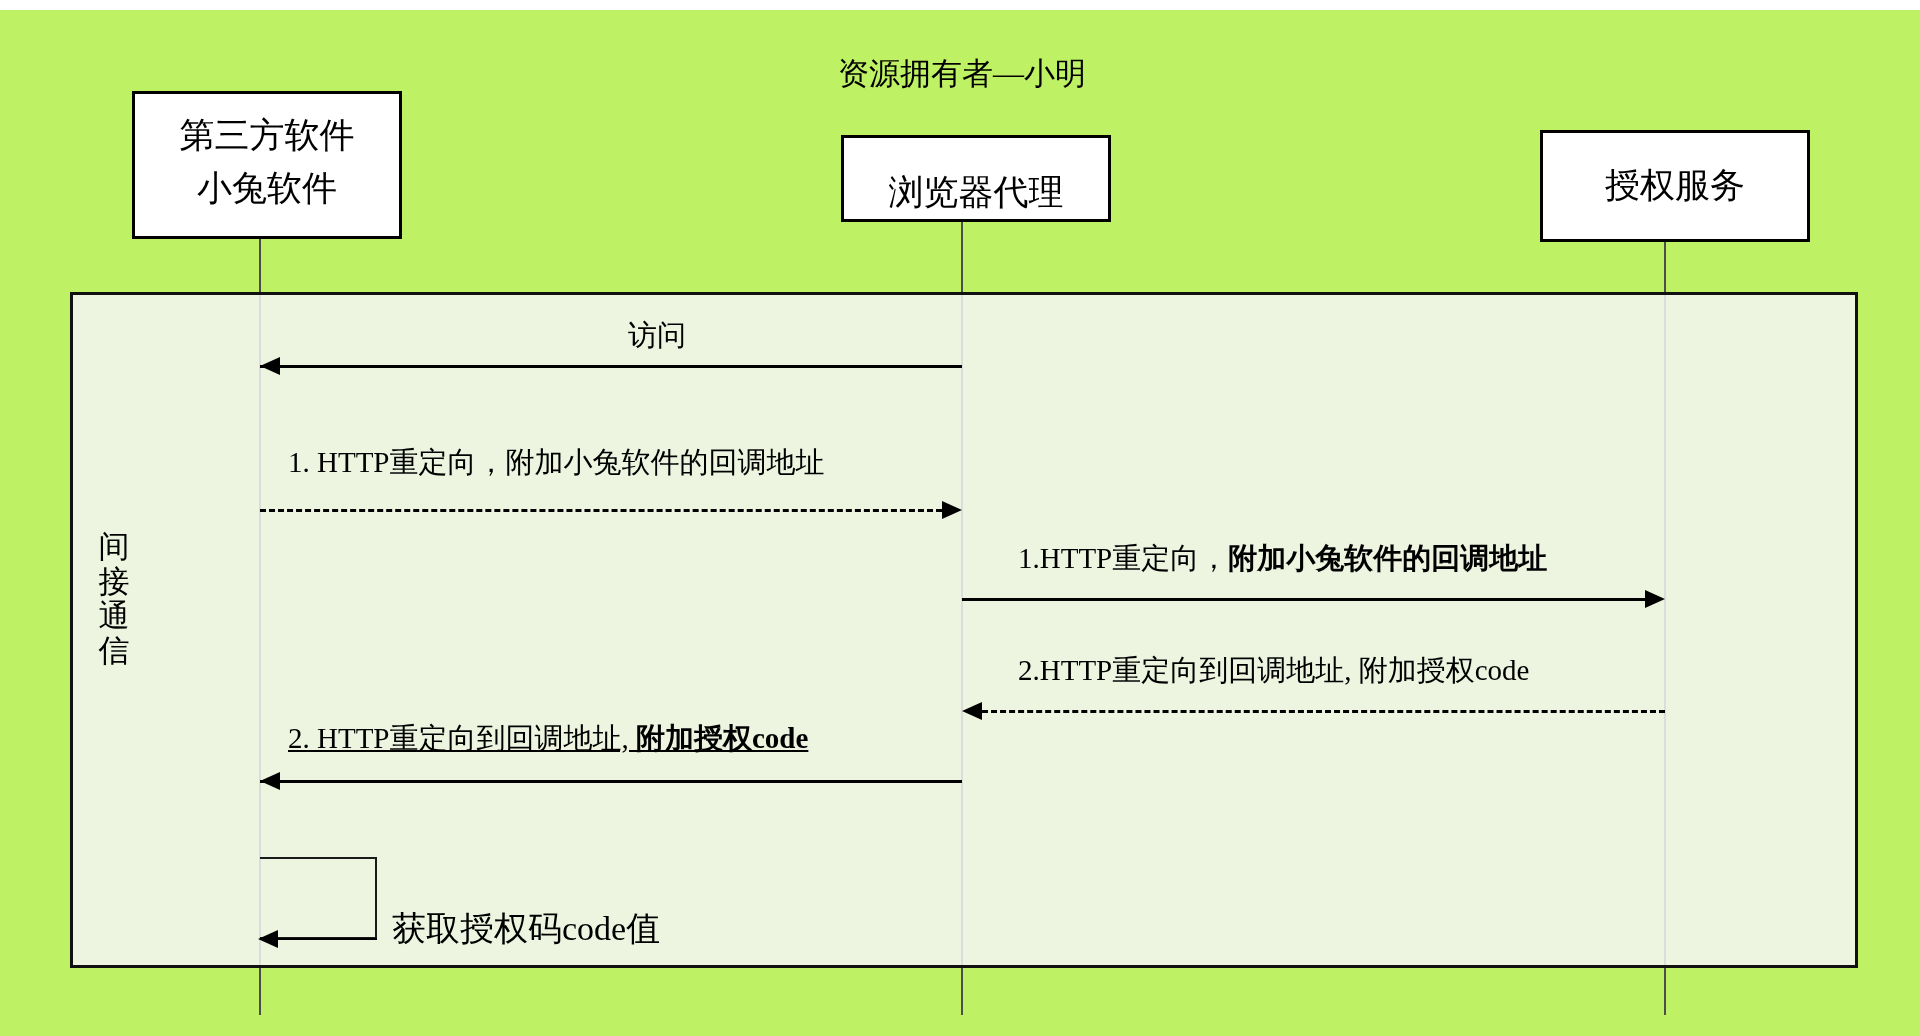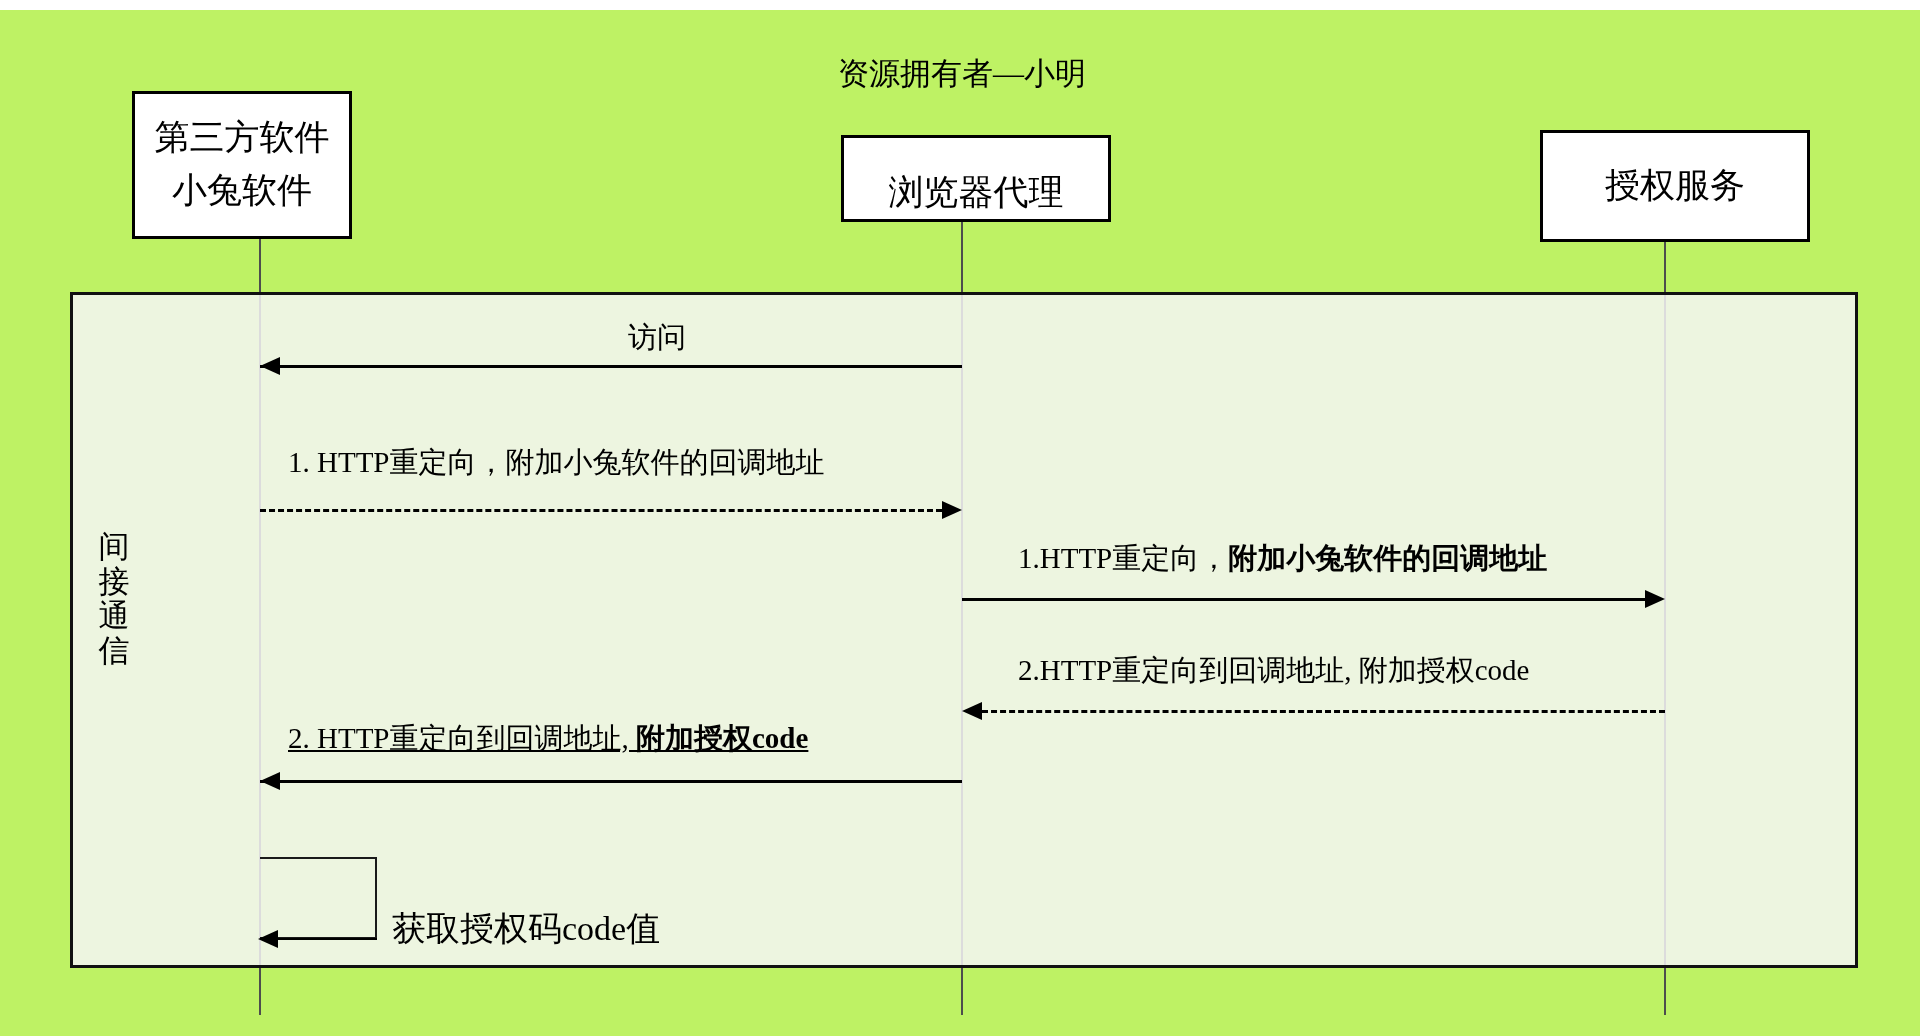--- a/index.html
+++ b/index.html
@@ -126,7 +126,7 @@
 
   <div class="top-caption" style="left:762px; top:43px; width:400px;">资源拥有者—小明</div>
 
-  <div class="participant-box" style="left:132px; top:81px; width:220px; height:148px;">
+  <div class="participant-box" style="left:132px; top:81px; width:270px; height:148px;font-family:Liberation Mono, monospace;">
     <div class="line1">第三方软件</div>
     <div class="line2">小兔软件</div>
   </div>

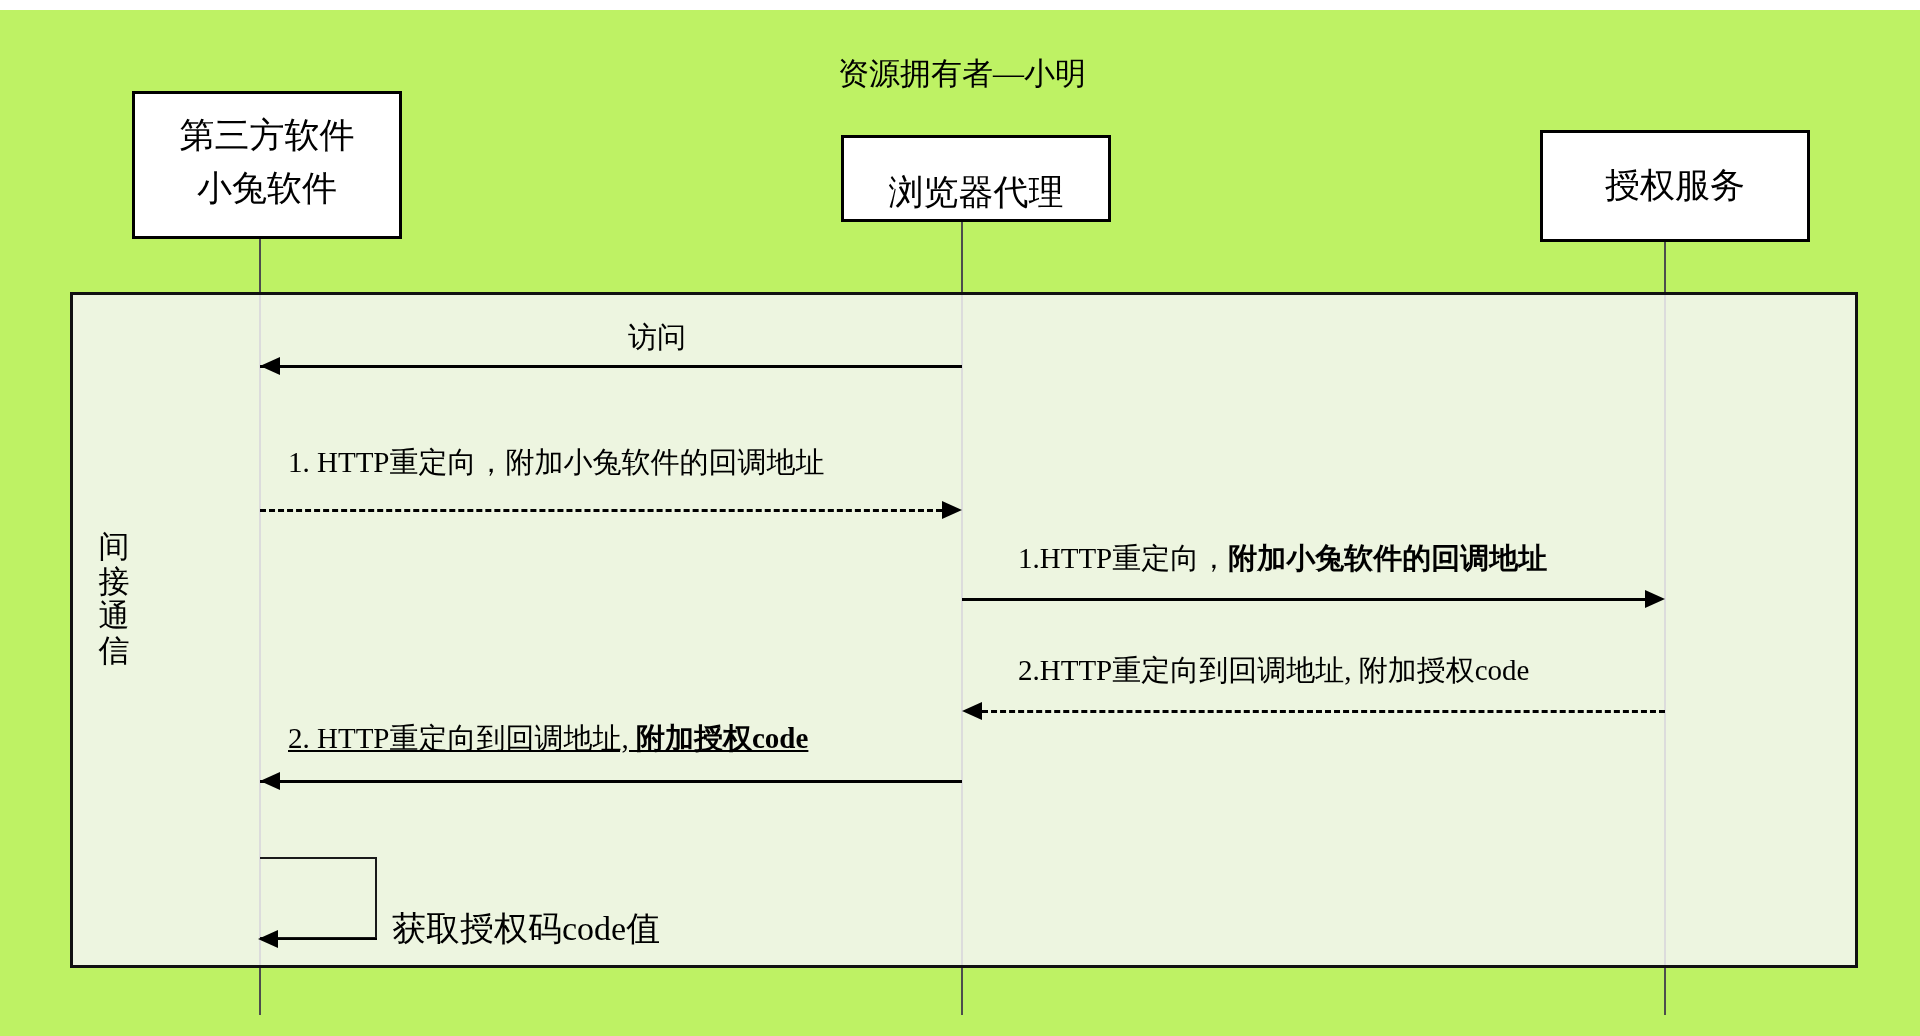--- a/index.html
+++ b/index.html
@@ -148,7 +148,7 @@
     <span>信</span>
   </div>
 
-  <div class="msg-label centered" style="left:260px; top:312px; width:794px;">访问</div>
+  <div class="msg-label centered" style="left:260px; top:312px; width:794px;font-family:Liberation Mono, monospace;">访问</div>
   <div class="msg-line" style="left:260px; top:355px; width:702px;"></div>
   <div class="arrow-head left" style="left:260px; top:347px;"></div>
 

